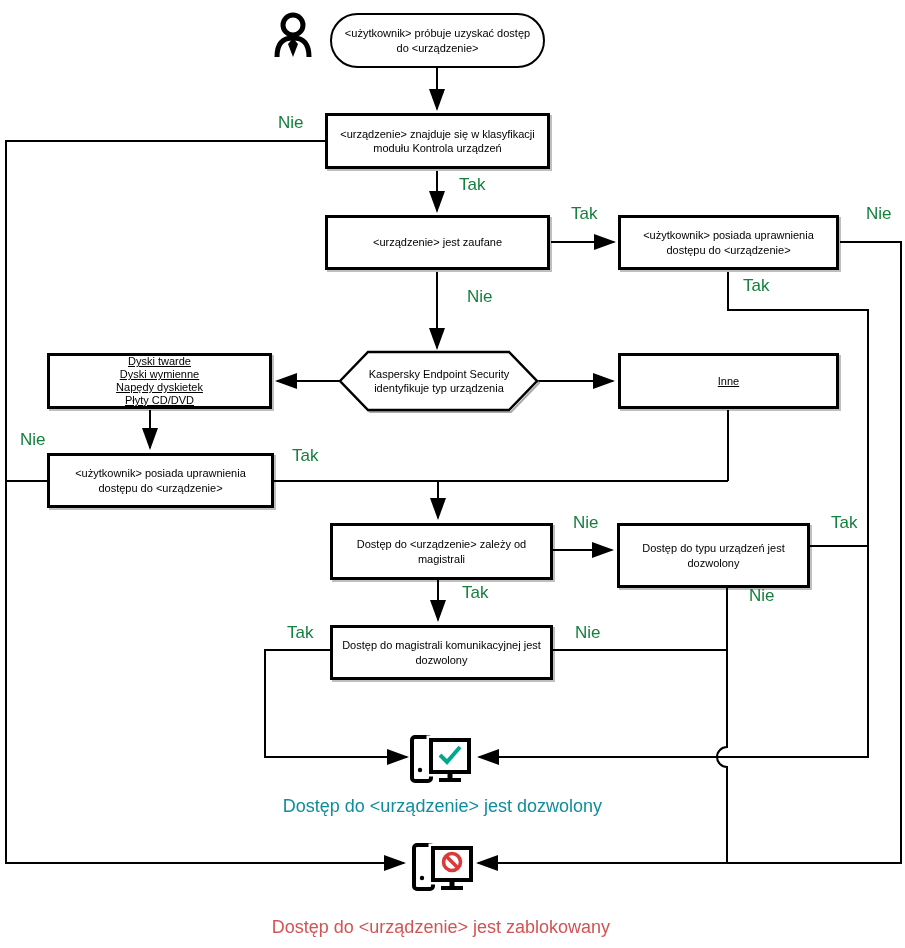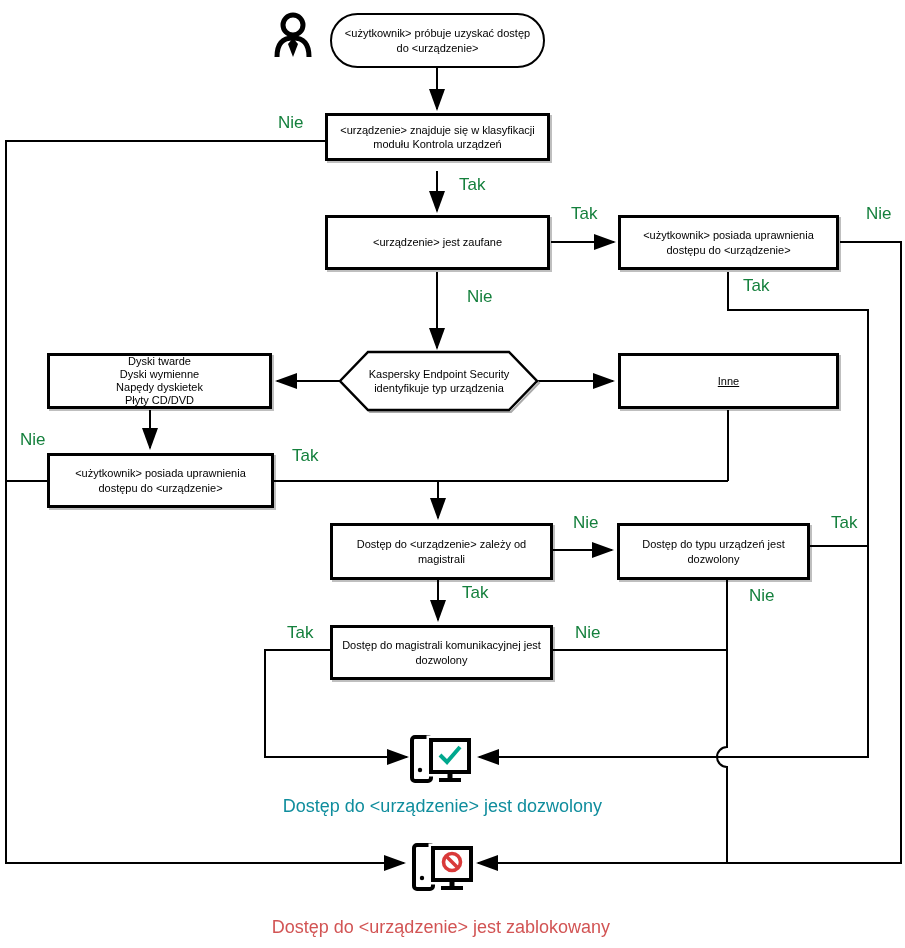--- a/index.html
+++ b/index.html
@@ -99,7 +99,7 @@
 
   <div class="node stadium" style="left:330px;top:13px;width:215px;height:55px;border-width:2.5px;">&lt;użytkownik&gt; próbuje uzyskać dostęp do &lt;urządzenie&gt;</div>
 
-  <div class="node" style="left:325px;top:113px;width:225px;height:48px;">&lt;urządzenie&gt; znajduje się w klasyfikacji modułu Kontrola urządzeń</div>
+  <div class="node" style="left:325px;top:113px;width:225px;height:56px;">&lt;urządzenie&gt; znajduje się w klasyfikacji modułu Kontrola urządzeń</div>
 
   <div class="node" style="left:325px;top:215px;width:225px;height:55px;">&lt;urządzenie&gt; jest zaufane</div>
 

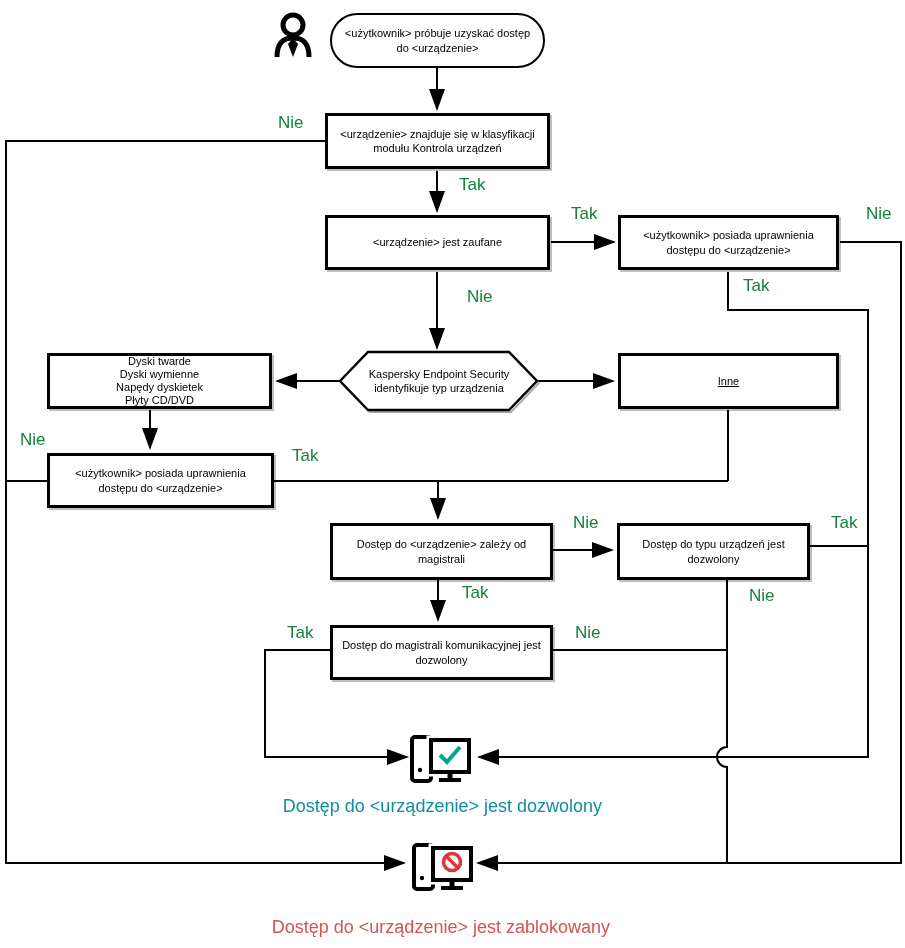--- a/index.html
+++ b/index.html
@@ -107,7 +107,7 @@
 
   <div class="hexlabel" style="left:352px;top:355px;width:174px;height:52px;">Kaspersky Endpoint Security identyfikuje typ urządzenia</div>
 
-  <div class="node multiline" style="left:47px;top:353px;width:225px;height:56px;line-height:1.18;">
+  <div class="node multiline" style="left:47px;top:353px;width:225px;height:56px;line-height:1.18;text-decoration:underline;">
     <div>
       <div>Dyski twarde</div>
       <div>Dyski wymienne</div>

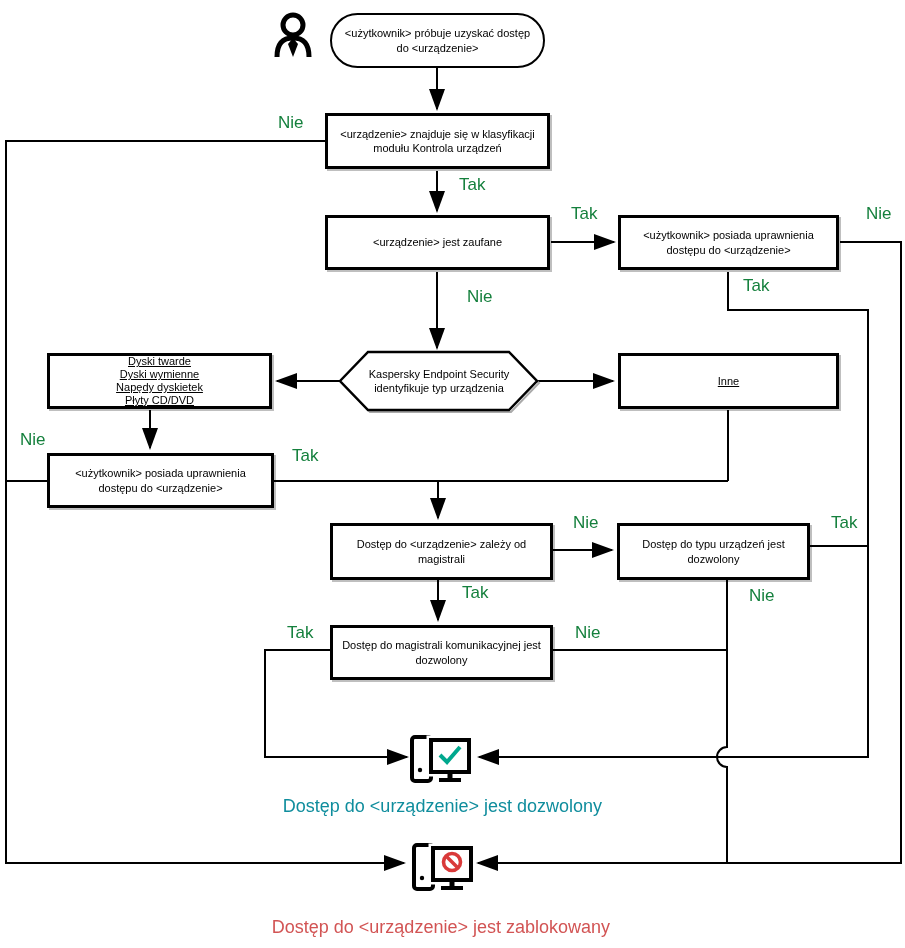--- a/index.html
+++ b/index.html
@@ -122,7 +122,7 @@
 
   <div class="node" style="left:330px;top:523px;width:223px;height:57px;">Dostęp do &lt;urządzenie&gt; zależy od magistrali</div>
 
-  <div class="node" style="left:617px;top:523px;width:193px;height:57px;">Dostęp do typu urządzeń jest dozwolony</div>
+  <div class="node" style="left:617px;top:523px;width:193px;height:65px;">Dostęp do typu urządzeń jest dozwolony</div>
 
   <div class="node" style="left:330px;top:625px;width:223px;height:55px;">Dostęp do magistrali komunikacyjnej jest dozwolony</div>
 

